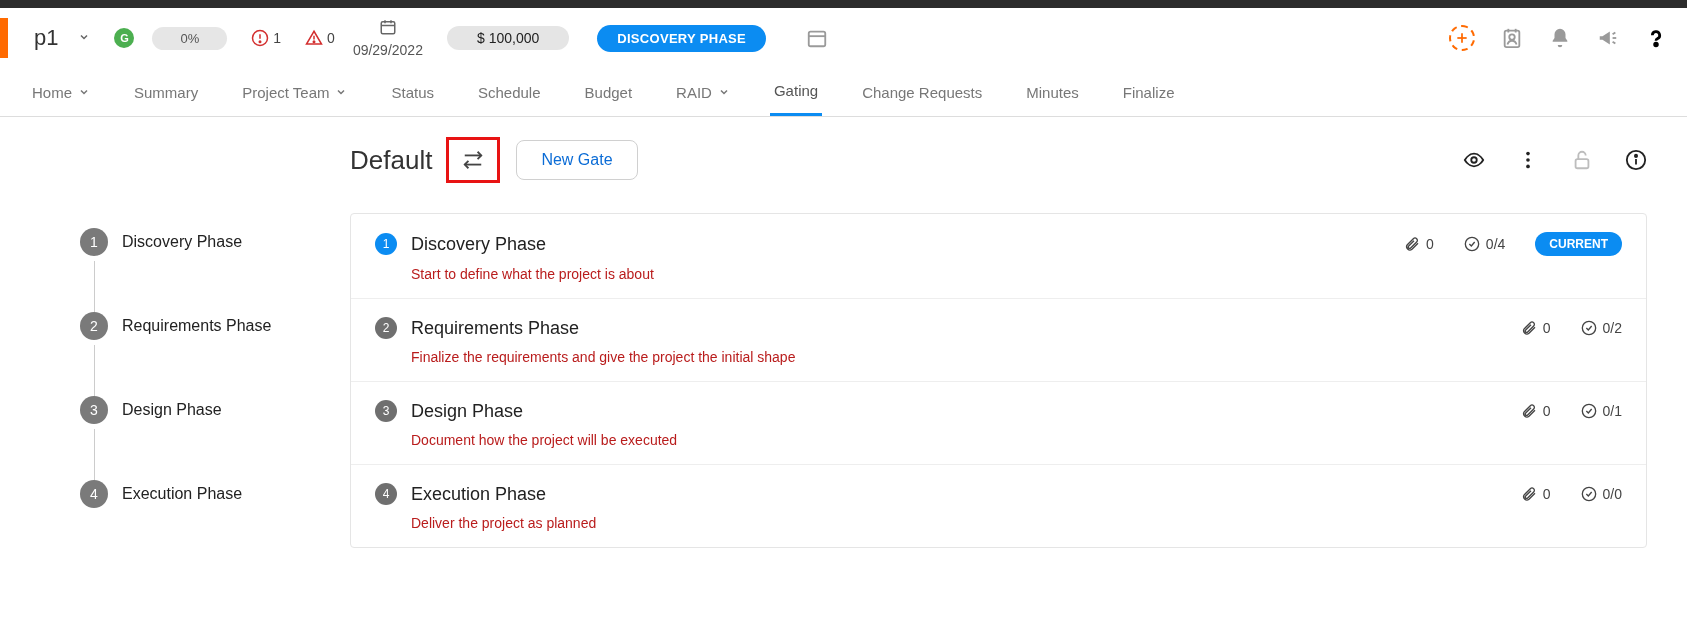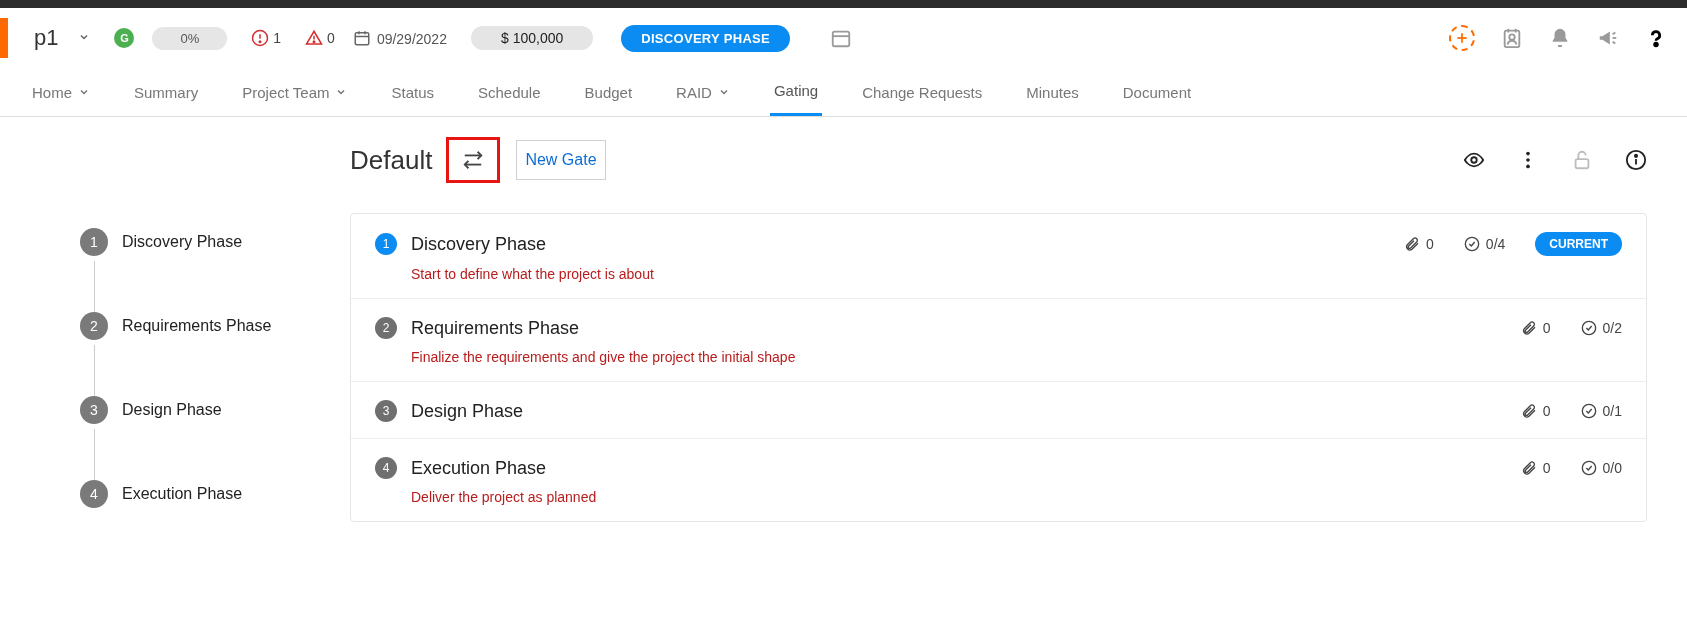--- a/index.html
+++ b/index.html
@@ -14,7 +14,7 @@
   .status-g { width:20px; height:20px; border-radius:50%; background:#4caf50; color:#fff; font-size:11px; font-weight:bold; display:flex; align-items:center; justify-content:center; margin-left:14px; }
   .pct-pill { background:#e6e6e6; color:#555; font-size:13px; padding:4px 28px; border-radius:14px; margin-left:8px; }
   .risk { display:flex; align-items:center; gap:4px; margin-left:14px; font-size:14px; color:#444; }
-  .date-lbl { display:flex; align-items:flex-end; gap:6px; margin-left:8px; font-size:14px; color:#555; }
+  .date-lbl { display:flex; align-items:center; gap:6px; margin-left:8px; font-size:14px; color:#555;flex-direction:column; }
   .budget-pill { background:#e5e5e5; color:#222; font-size:14px; font-weight:500; padding:4px 30px; border-radius:14px; margin-left:14px; }
   .phase-badge { background:#0b8cf2; color:#fff; font-size:13px; font-weight:600; padding:6px 20px; border-radius:16px; margin-left:18px; letter-spacing:0.3px; }
   .hdr-spacer { flex:1; }

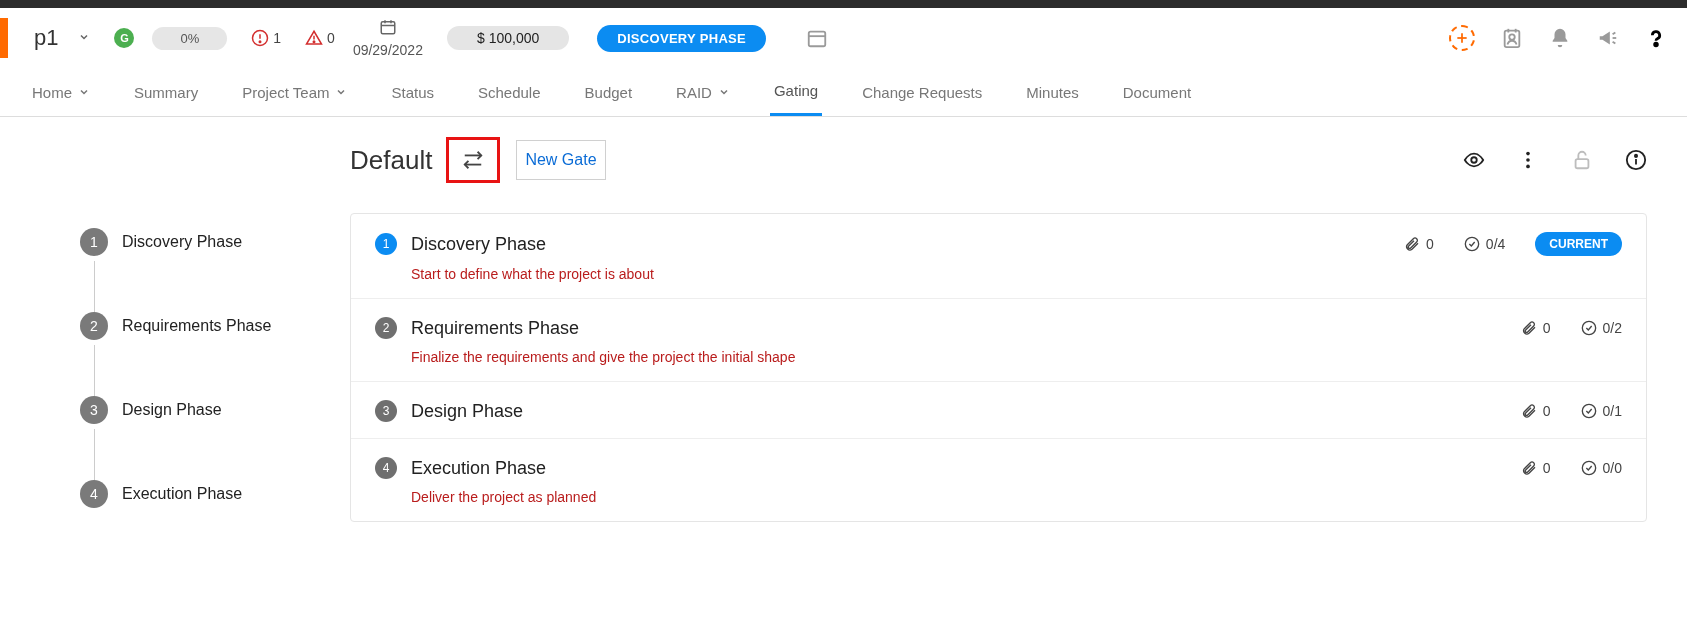--- a/index.html
+++ b/index.html
@@ -185,7 +185,7 @@
       <span>Minutes</span>
     </div>
     <div class="nav-tab">
-      <span>Document</span>
+      <span>Finalize</span>
     </div>
   </div>
 

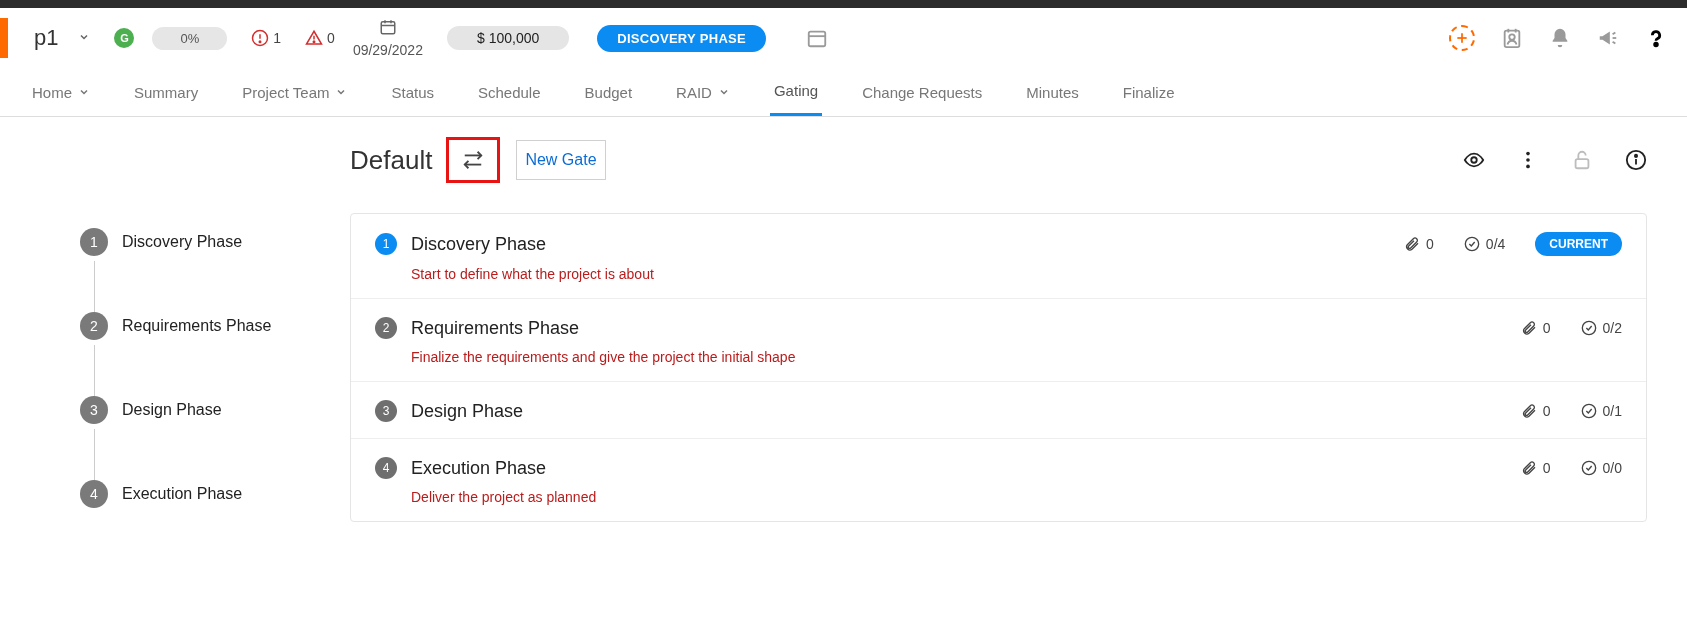--- a/index.html
+++ b/index.html
@@ -40,7 +40,7 @@
   .gate-title { font-size:26px; font-weight:500; }
   .swap-box { width:54px; height:46px; border:3px solid #e81313; display:flex; align-items:center; justify-content:center; margin-left:4px; cursor:pointer; }
   .swap-box svg { width:22px; height:22px; color:#444; }
-  .new-gate-btn { margin-left:6px; border:1px solid #d0d0d0; background:#fff; color:#0b6cd6; font-size:16px; font-weight:500; padding:10px 8px; border-radius:0; cursor:pointer; }
+  .new-gate-btn { margin-left:6px; border:1px solid #d0d0d0; background:#fff; color:#0b6cd6; font-size:16px; font-weight:500; padding:10px 24px; border-radius:8px; cursor:pointer; }
   .gate-head-spacer { flex:1; }
   .gate-head-icon { width:22px; height:22px; color:#222; cursor:pointer; margin-left:22px; display:flex; align-items:center; justify-content:center; }
   .gate-head-icon.muted { color:#bdbdbd; }

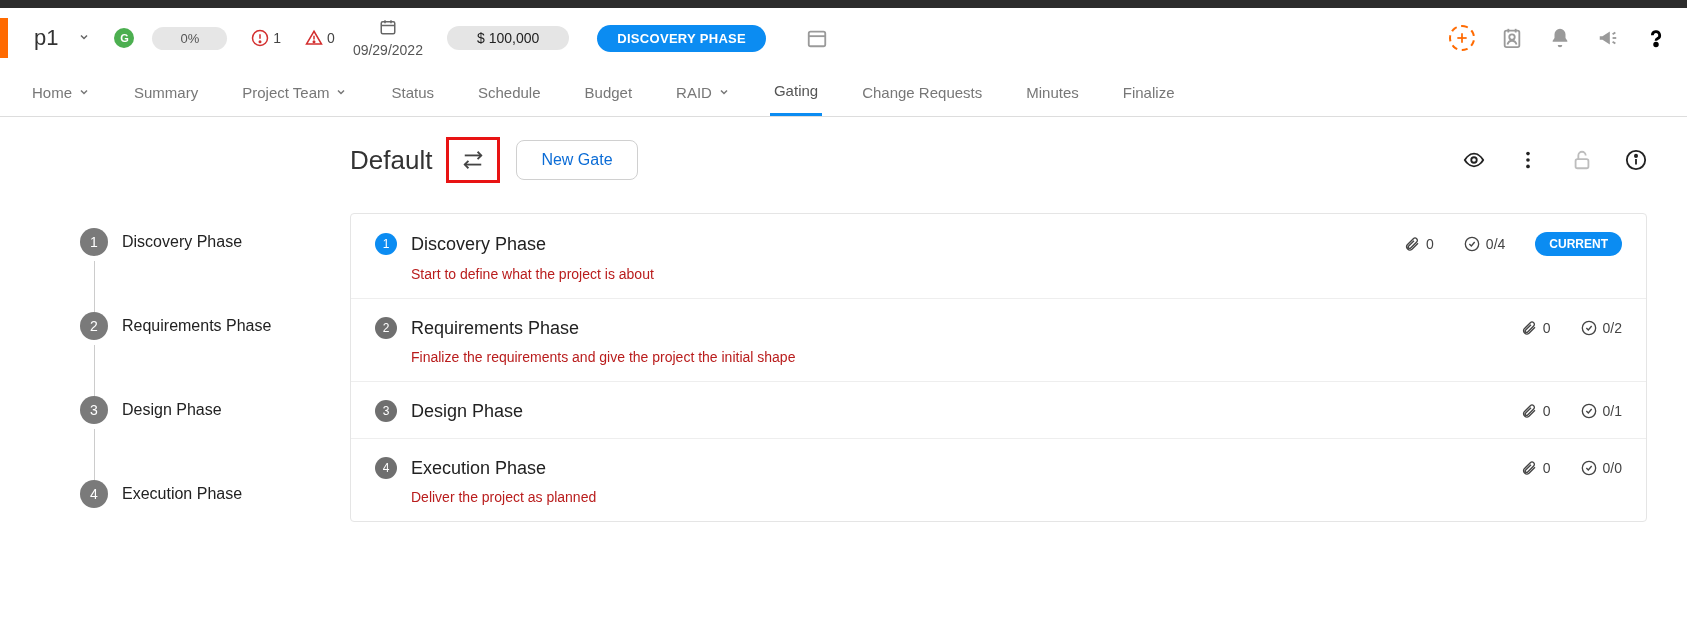--- a/index.html
+++ b/index.html
@@ -313,6 +313,7 @@
               <span>0/1</span>
             </span>
           </div>
+          <div class="gate-desc">Document how the project will be executed</div>
         </div>
         <div class="gate-row">
           <div class="gate-row-top">

